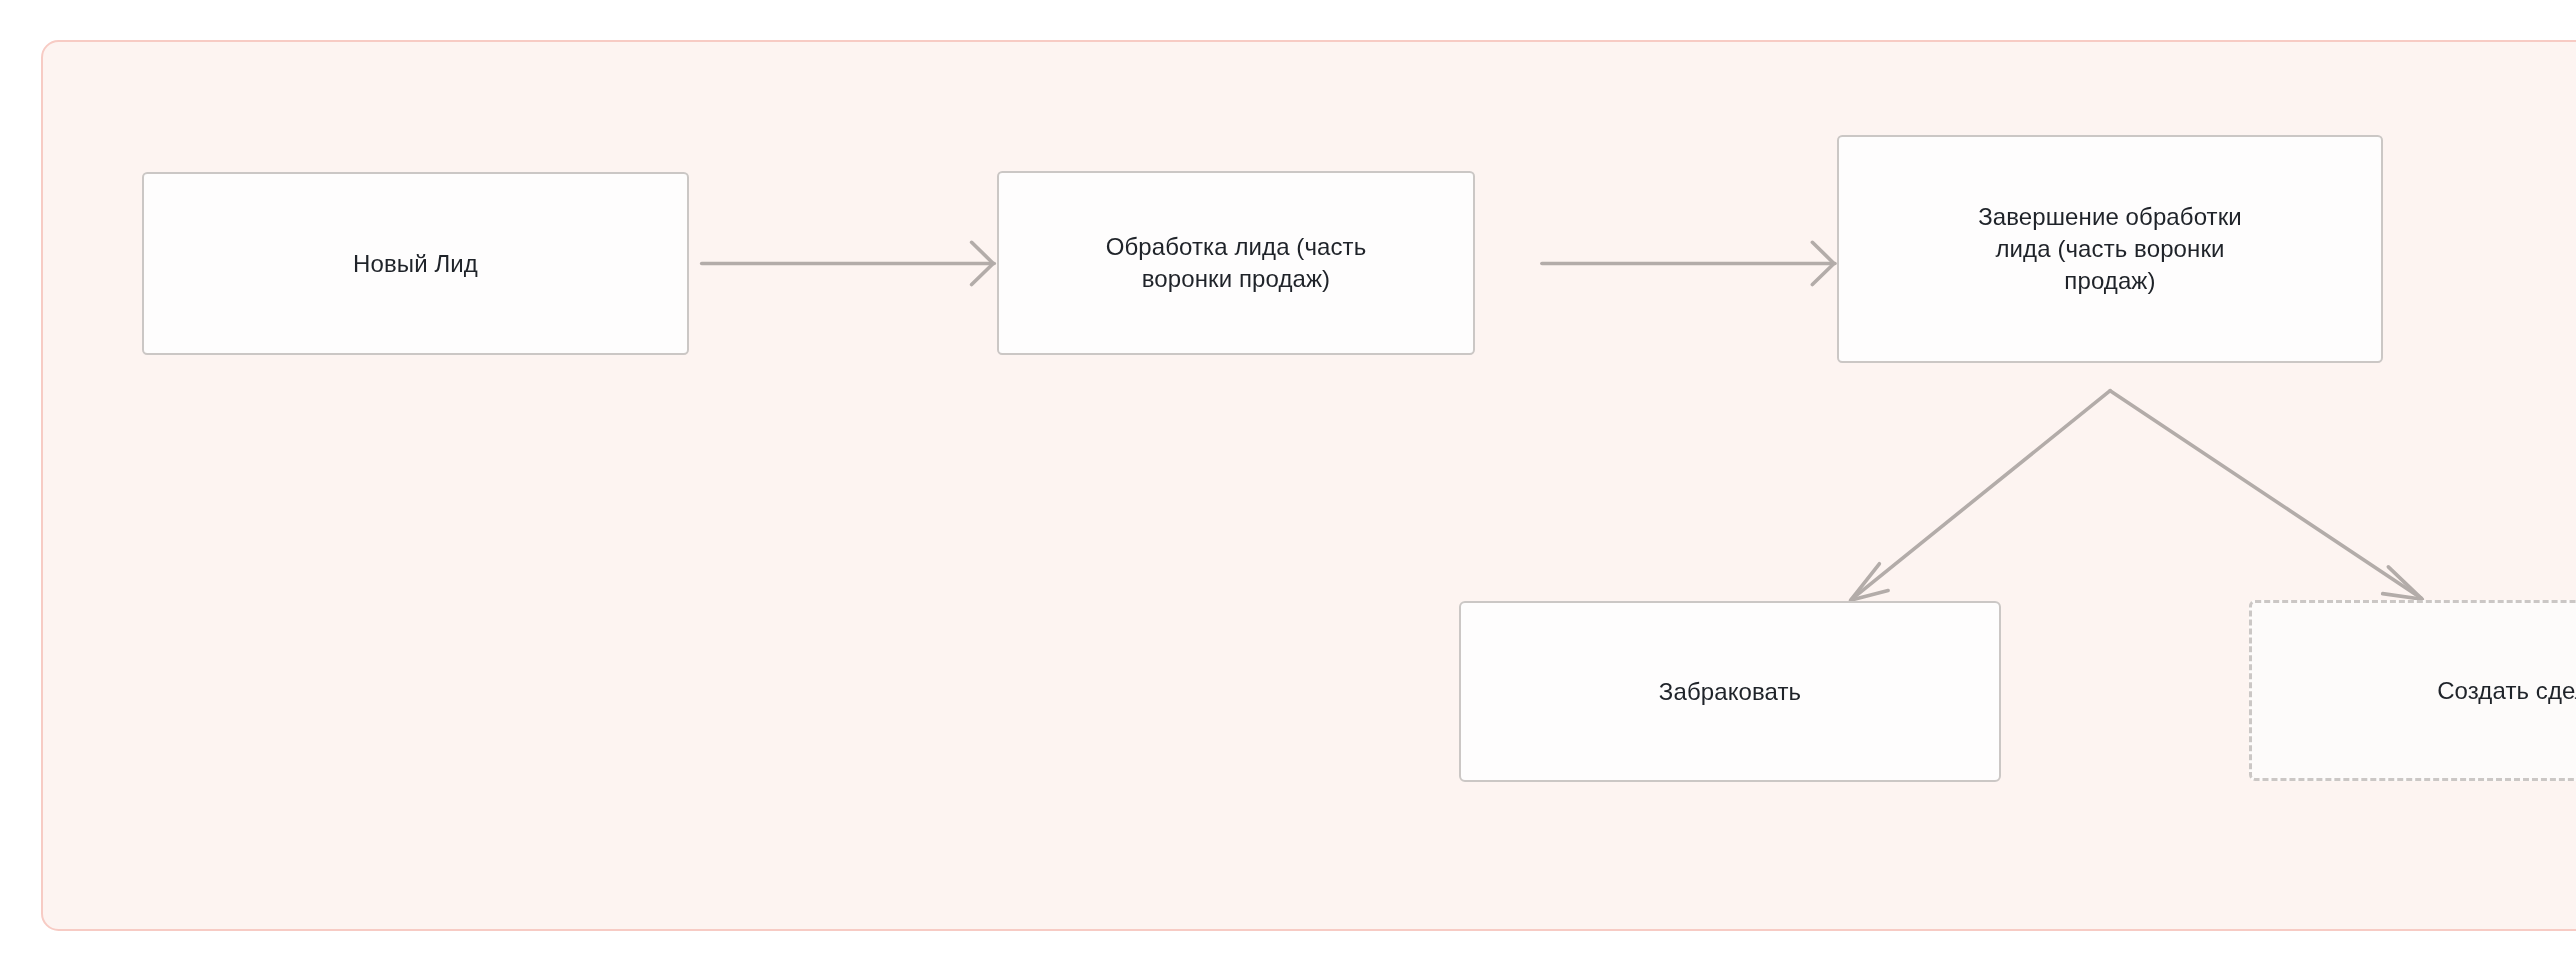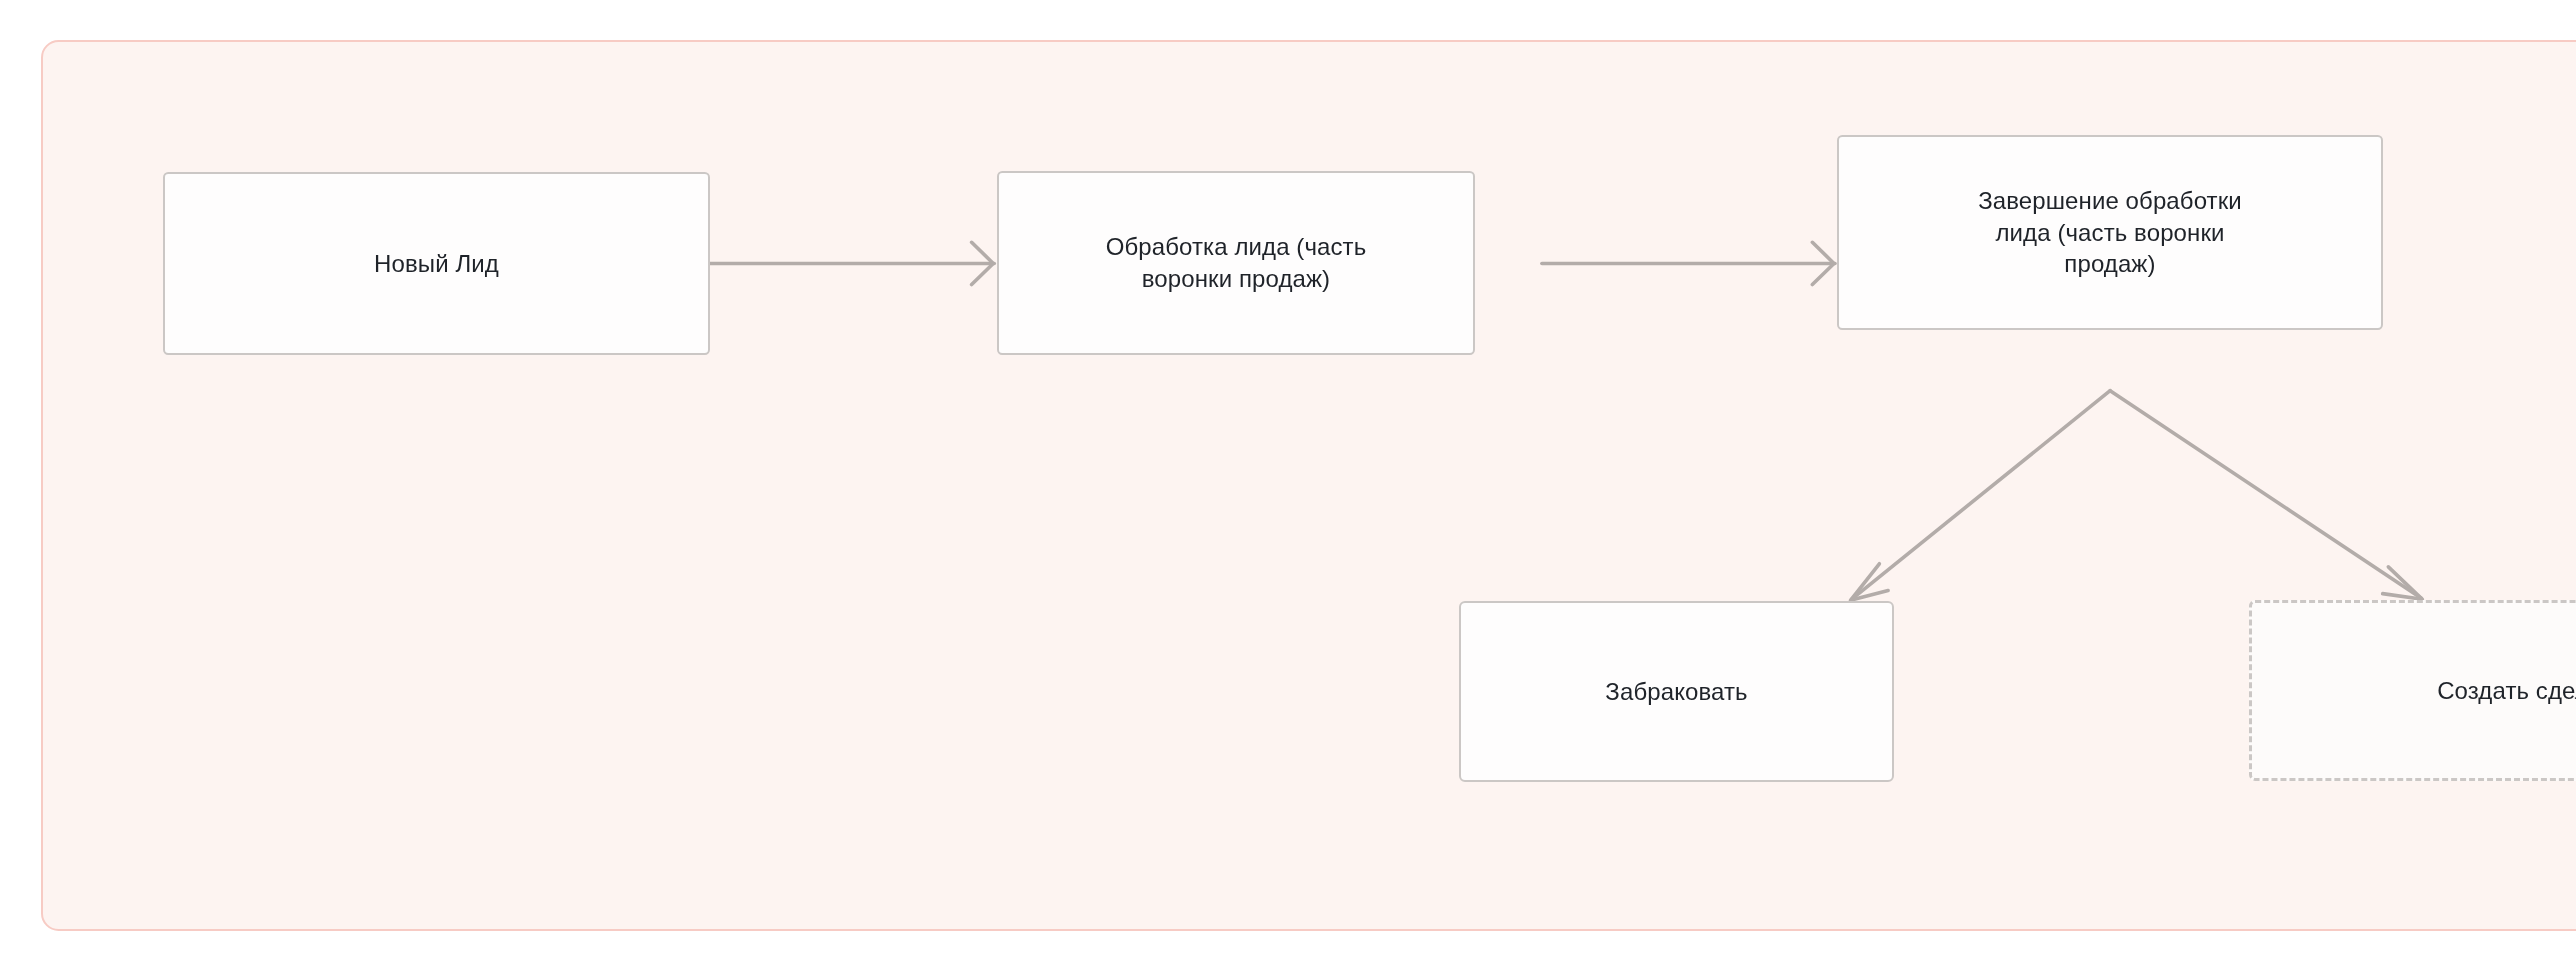--- a/index.html
+++ b/index.html
@@ -70,7 +70,7 @@
 
   #node-new-lead      { left: 163px;  top: 172px;  width: 547px; height: 183px; }
   #node-lead-process  { left: 997px; top: 171px;  width: 478px; height: 184px; }
-  #node-lead-finish   { left: 1837px; top: 135px;  width: 546px; height: 195px; align-items: center; }
+  #node-lead-finish   { left: 1837px; top: 135px;  width: 546px; height: 228px; align-items: center; }
   #node-reject        { left: 1459px; top: 601px; width: 435px; height: 181px; border-radius: 6px; }
   #node-create-deal   { left: 2249px; top: 600px; width: 551px; height: 181px; }
 </style>

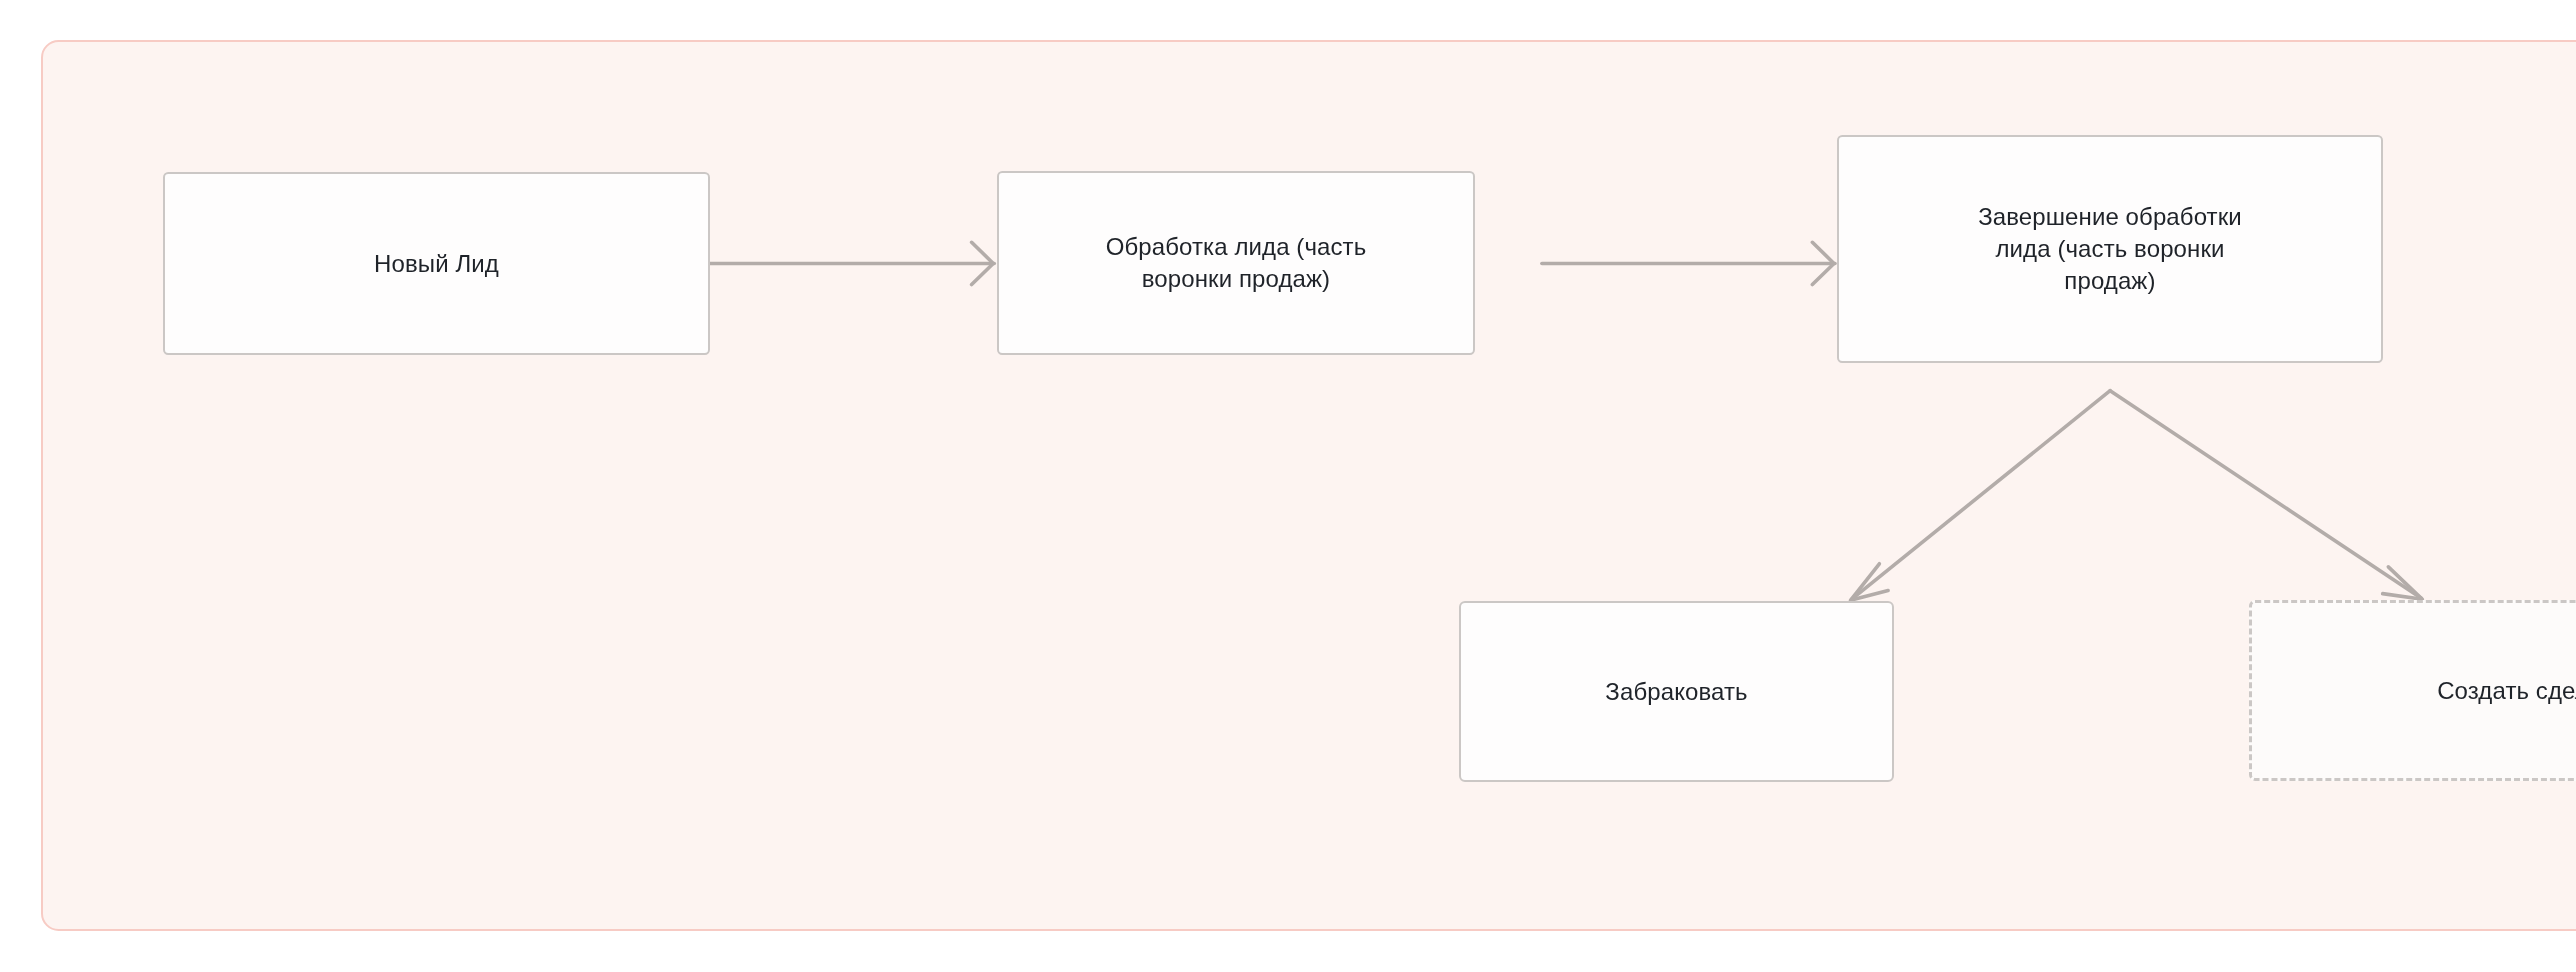--- a/index.html
+++ b/index.html
@@ -68,7 +68,7 @@
     white-space: pre-line;
   }
 
-  #node-new-lead      { left: 163px;  top: 172px;  width: 547px; height: 183px; }
+  #node-new-lead      { left: 142px;  top: 172px;  width: 547px; height: 183px; }
   #node-lead-process  { left: 997px; top: 171px;  width: 478px; height: 184px; }
   #node-lead-finish   { left: 1837px; top: 135px;  width: 546px; height: 228px; align-items: center; }
   #node-reject        { left: 1459px; top: 601px; width: 435px; height: 181px; border-radius: 6px; }

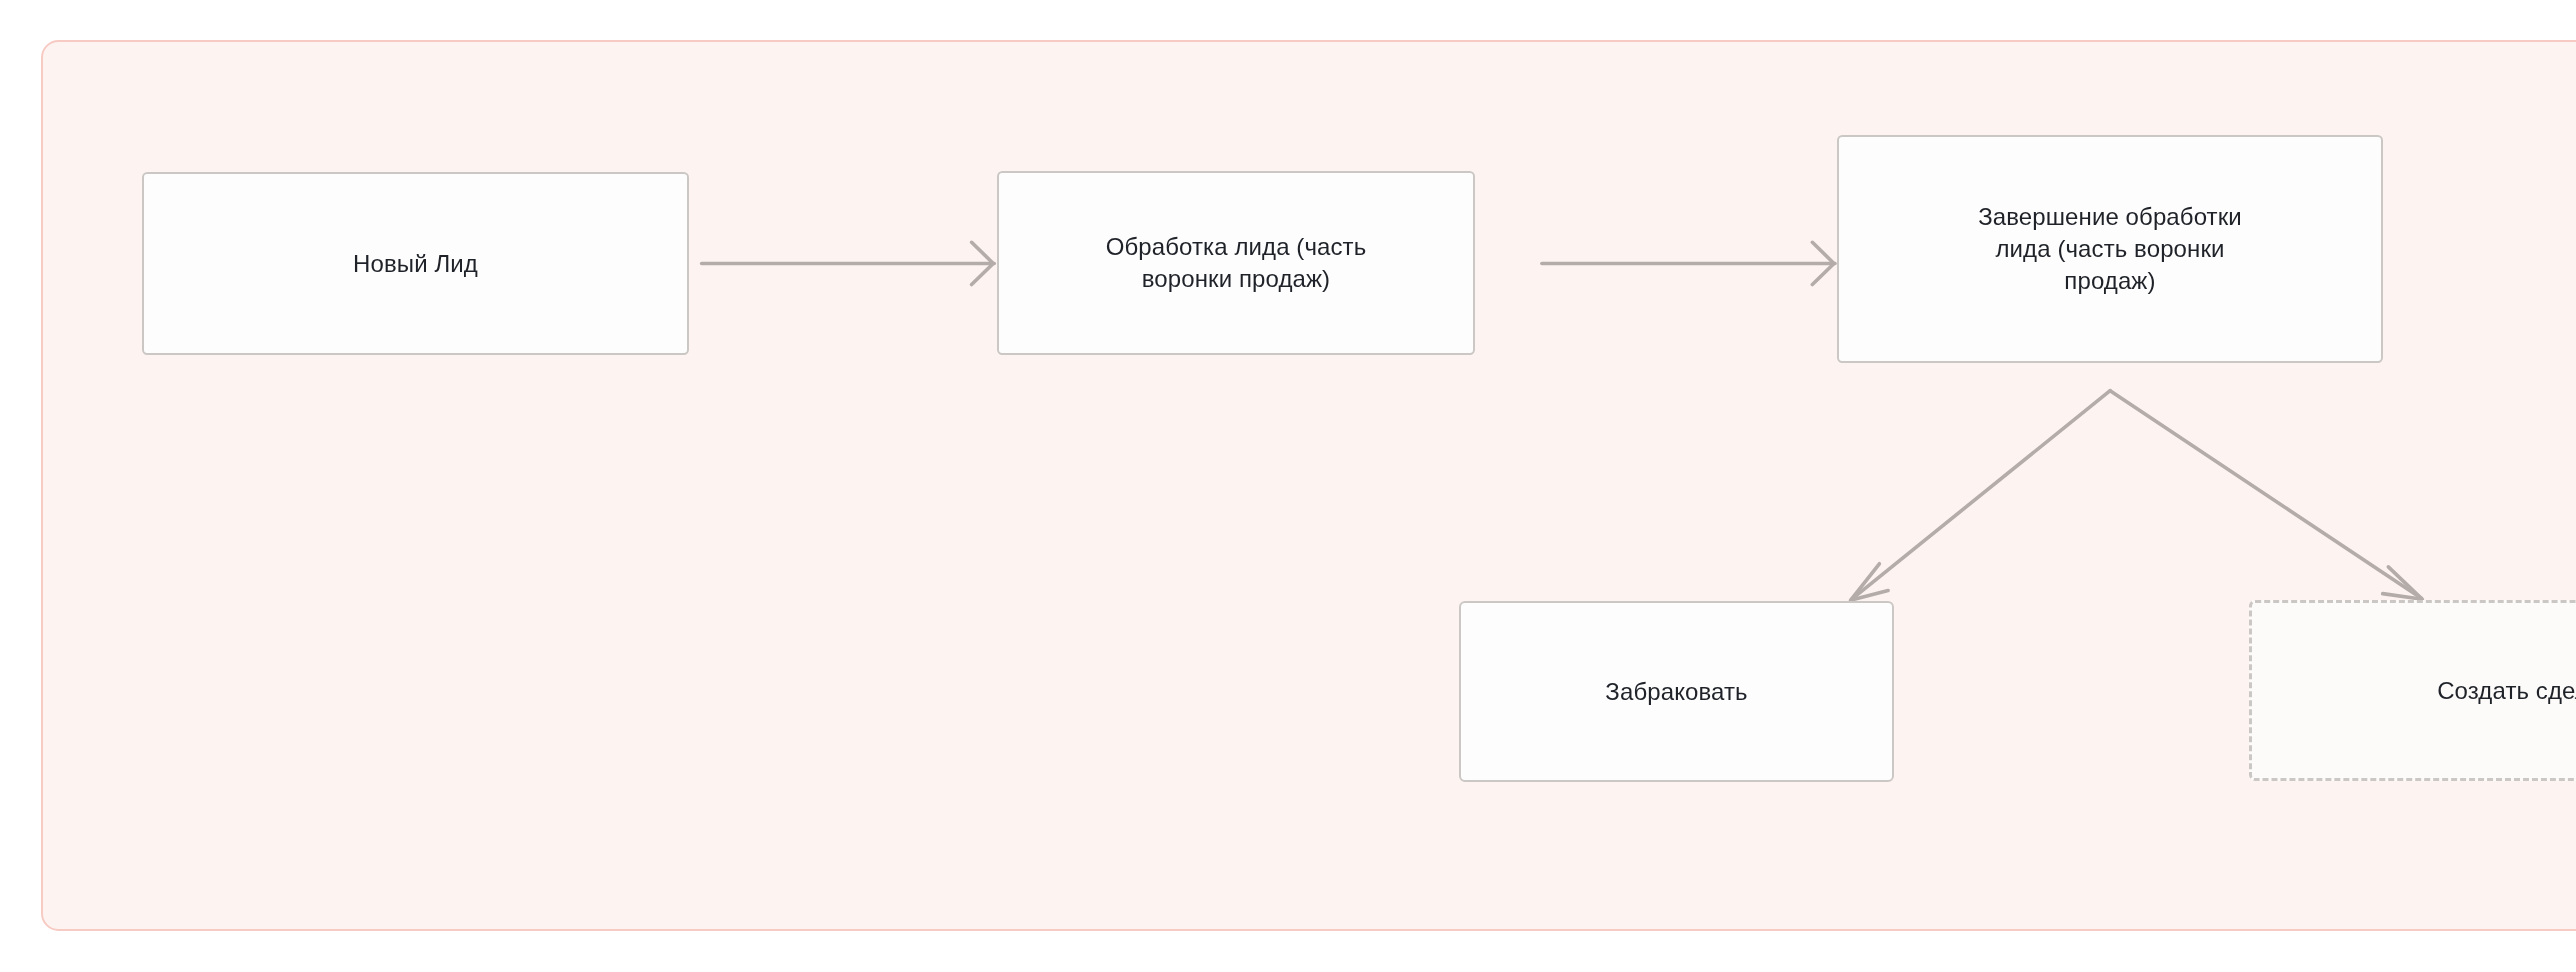--- a/index.html
+++ b/index.html
@@ -71,7 +71,7 @@
   #node-new-lead      { left: 142px;  top: 172px;  width: 547px; height: 183px; }
   #node-lead-process  { left: 997px; top: 171px;  width: 478px; height: 184px; }
   #node-lead-finish   { left: 1837px; top: 135px;  width: 546px; height: 228px; align-items: center; }
-  #node-reject        { left: 1459px; top: 601px; width: 435px; height: 181px; border-radius: 6px; }
+  #node-reject        { left: 1459px; top: 601px; width: 542px; height: 181px; border-radius: 6px; }
   #node-create-deal   { left: 2249px; top: 600px; width: 551px; height: 181px; }
 </style>
 </head>

